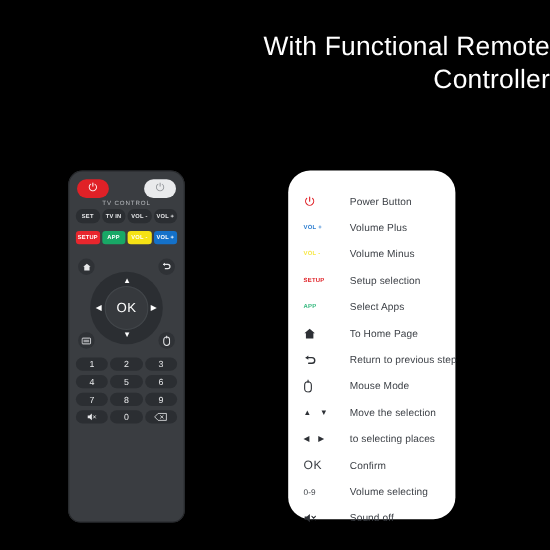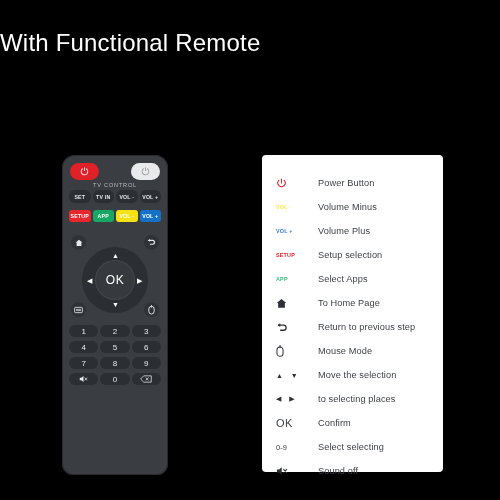--- a/index.html
+++ b/index.html
@@ -13,7 +13,7 @@
   
   .title{
     position:absolute;left:0;top:28px;width:500px;
-    text-align:left;color:#ffffff;
+    text-align:right;color:#ffffff;
     font-size:24px;line-height:30px;font-weight:400;
     letter-spacing:0.2px;
   }

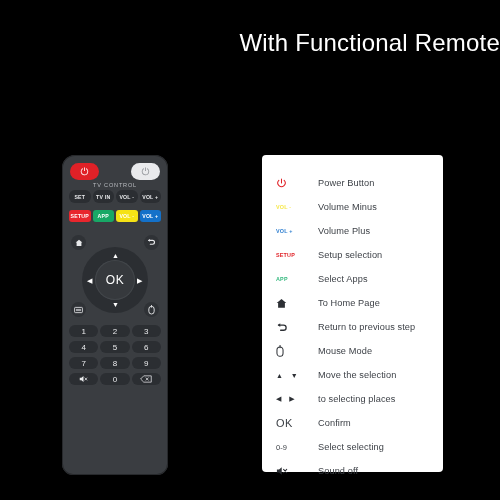--- a/index.html
+++ b/index.html
@@ -146,6 +146,7 @@
 
   <div class="title">
     <span>With Functional Remote</span>
+    <span class="l2">Controller</span>
   </div>
 
   <div class="remote">

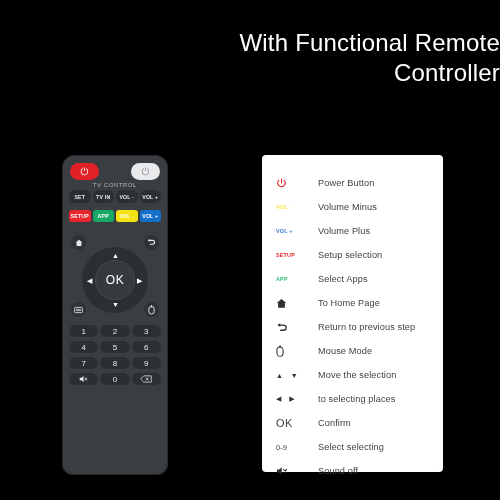--- a/index.html
+++ b/index.html
@@ -113,8 +113,8 @@
 
   
   .panel{
-    position:absolute;left:262px;top:155px;width:181px;height:317px;
-    background:#ffffff;border-radius:4px;
+    position:absolute;left:262px;top:155px;width:152px;height:317px;
+    background:#ffffff;border-radius:20px;
   }
   .legend{position:absolute;left:0;top:16px;width:178px;}
   .lrow{

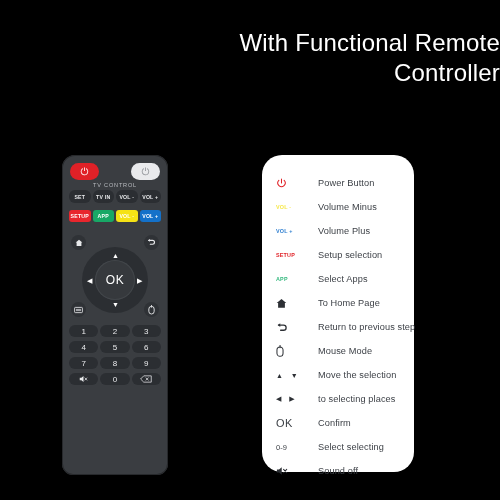--- a/index.html
+++ b/index.html
@@ -260,13 +260,13 @@
       </div>
 
       <div class="lrow">
+        <span class="licon txt col-blue">VOL +</span>
+        <span class="ltext">Volume Plus</span>
+      </div>
+
+      <div class="lrow">
         <span class="licon txt col-yellow">VOL -</span>
         <span class="ltext">Volume Minus</span>
-      </div>
-
-      <div class="lrow">
-        <span class="licon txt col-blue">VOL +</span>
-        <span class="ltext">Volume Plus</span>
       </div>
 
       <div class="lrow">

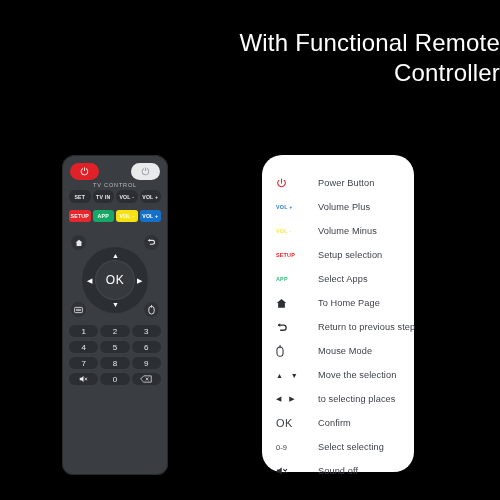--- a/index.html
+++ b/index.html
@@ -326,7 +326,7 @@
 
       <div class="lrow">
         <span class="licon numglyph">0-9</span>
-        <span class="ltext">Select selecting</span>
+        <span class="ltext">Volume selecting</span>
       </div>
 
       <div class="lrow">

